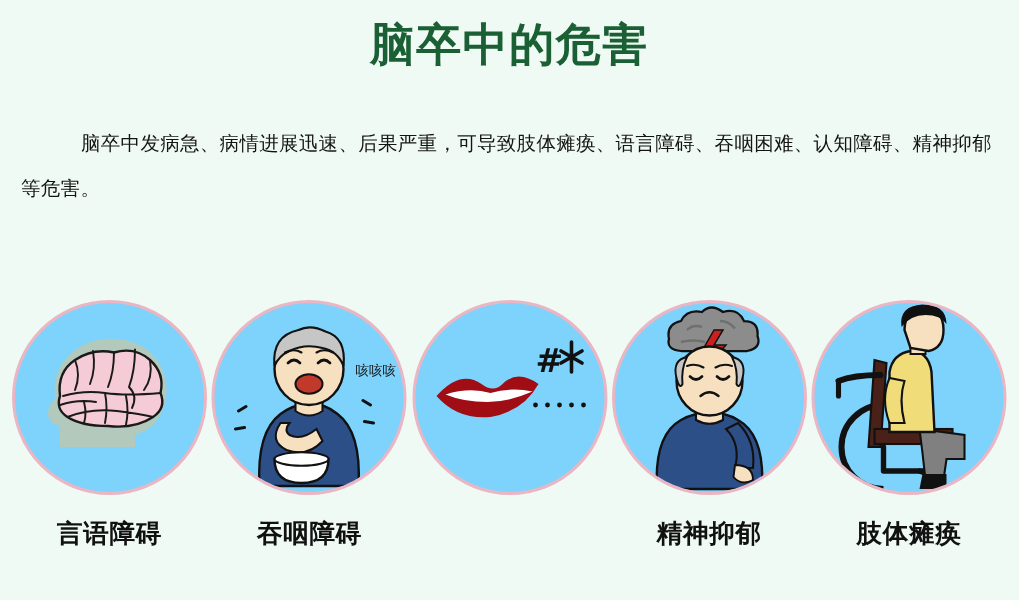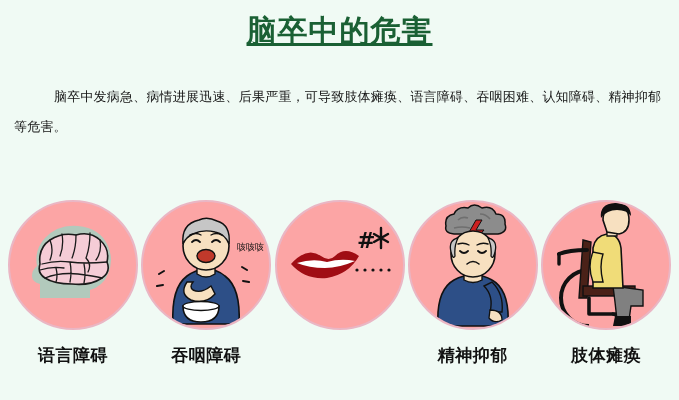--- a/index.html
+++ b/index.html
@@ -33,7 +33,6 @@
     letter-spacing: 1px;
     color: #1a6034;
     line-height: 42px;
-    text-decoration: underline;
   }
 
   

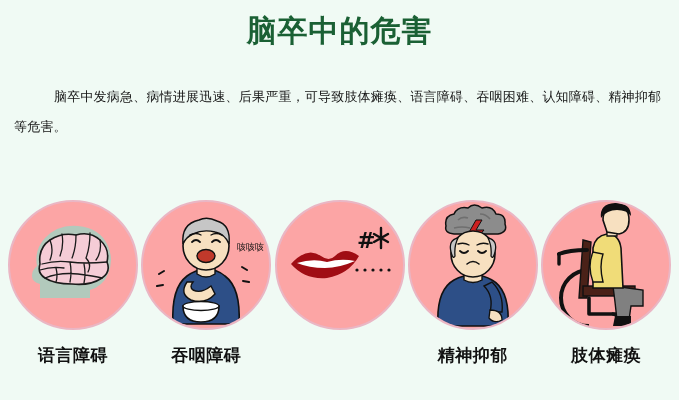--- a/index.html
+++ b/index.html
@@ -72,7 +72,7 @@
     height: 126px;
     border-radius: 50%;
     border: 2.5px solid #eab6c4;
-    background: #fca5a5;
+    background: #7dd3fc;
     position: relative;
     overflow: hidden;
     display: flex;

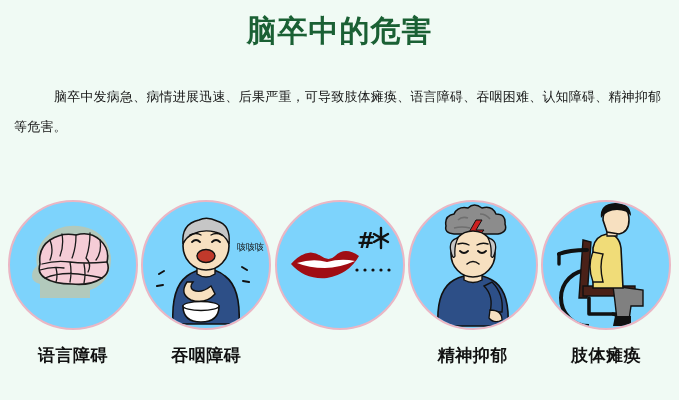--- a/index.html
+++ b/index.html
@@ -111,7 +111,7 @@
                    M30 68 Q42 64 54 66 M46 66 Q48 74 46 80 M60 60 Q62 70 60 80 M74 62 Q76 72 74 81" fill="none" stroke="#1a1a1a" stroke-width="1.3" stroke-linecap="round"></path>
         </svg>
       </div>
-      <div class="icon-label">语言障碍</div>
+      <div class="icon-label">言语障碍</div>
     </div>
 
     <div class="icon-cell">

